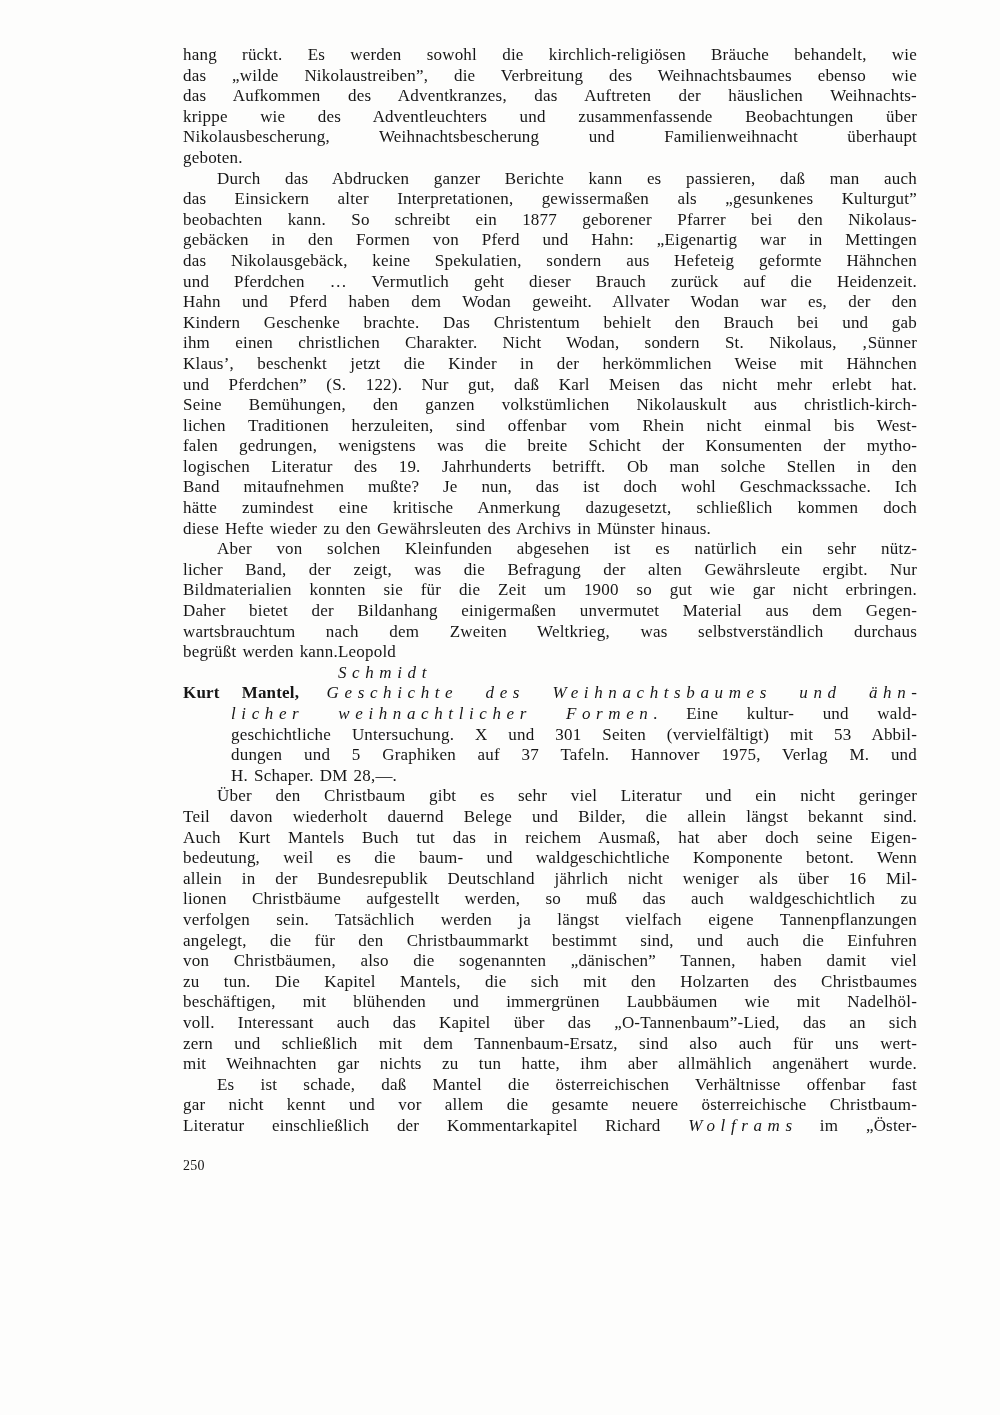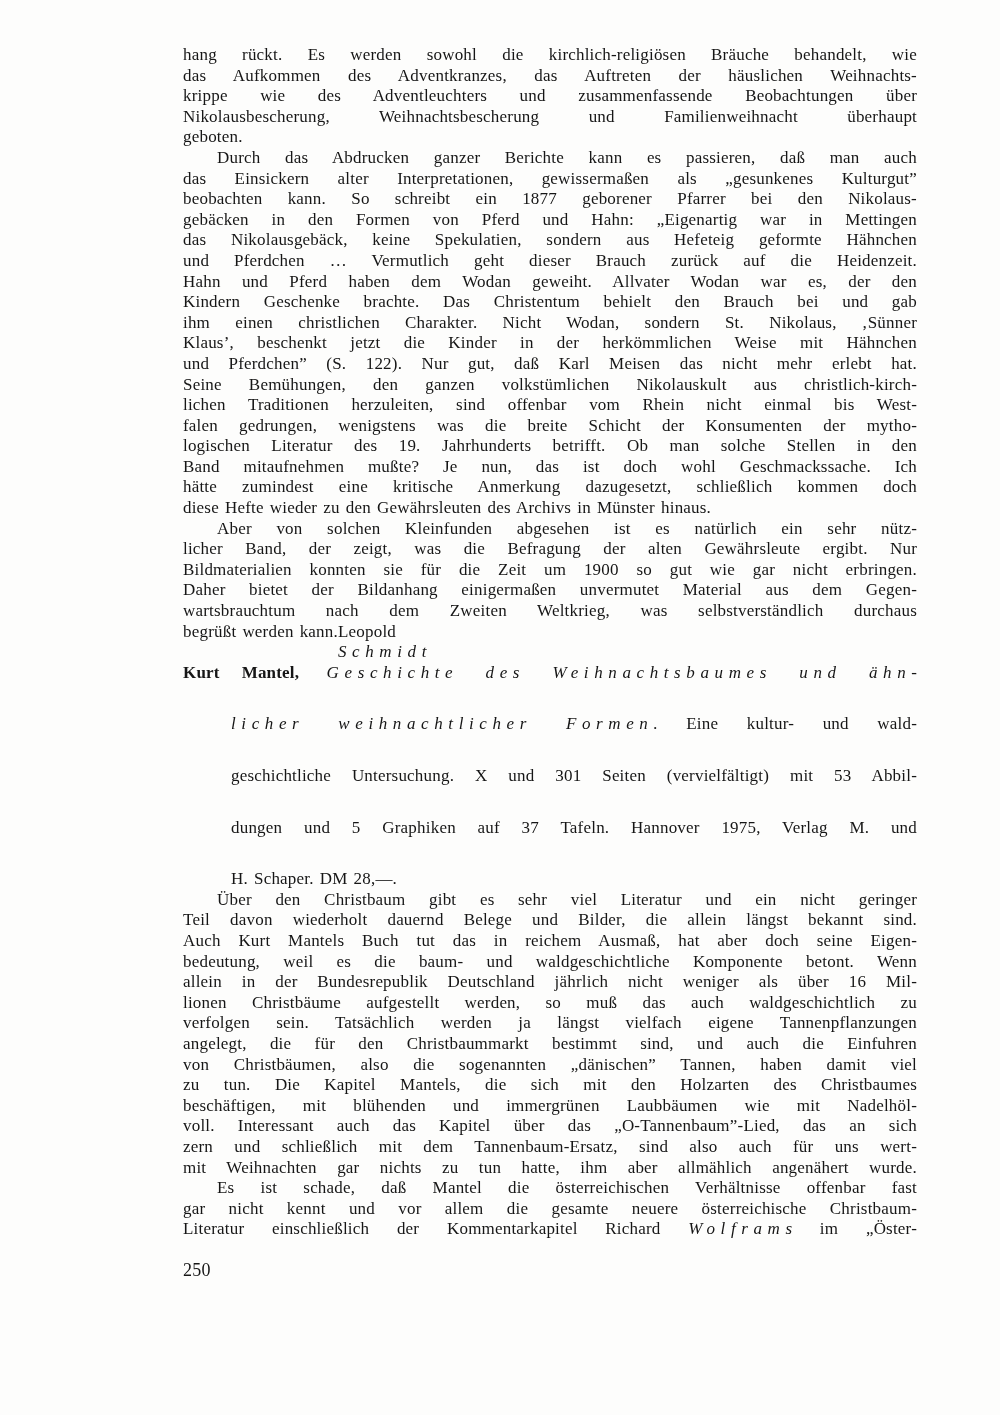--- a/index.html
+++ b/index.html
@@ -52,6 +52,7 @@
 
     <section class="block para" data-name="review1-continuation">
         <div data-name="text-line" class="line">hang rückt. Es werden sowohl die kirchlich-religiösen Bräuche behandelt, wie</div>
+        <div data-name="text-line" class="line">das „wilde Nikolaustreiben”, die Verbreitung des Weihnachtsbaumes ebenso wie</div>
         <div data-name="text-line" class="line">das Aufkommen des Adventkranzes, das Auftreten der häuslichen Weihnachts-</div>
         <div data-name="text-line" class="line">krippe wie des Adventleuchters und zusammenfassende Beobachtungen über</div>
         <div data-name="text-line" class="line">Nikolausbescherung, Weihnachtsbescherung und Familienweihnacht überhaupt</div>

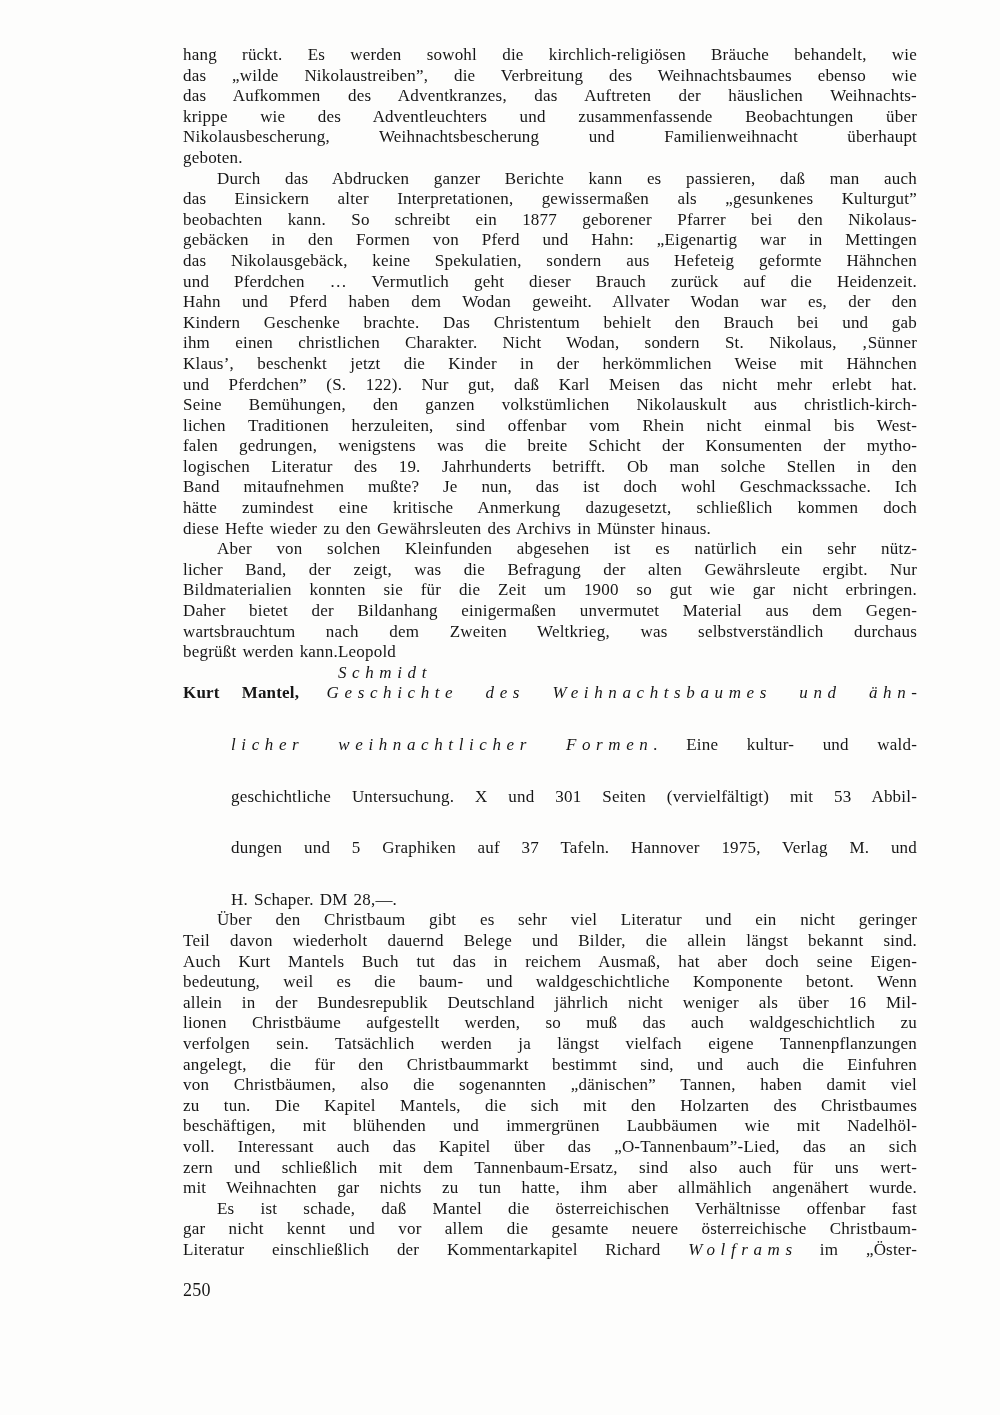--- a/index.html
+++ b/index.html
@@ -27,7 +27,7 @@
   }
   .line.left{text-align-last:left;}
   .line.ind{text-indent:34px;}
-  .line.hang{padding-left:48px;margin-top:31px;}
+  .line.hang{padding-left:48px;}
   .line.split{
     display:flex;
     text-align-last:auto;

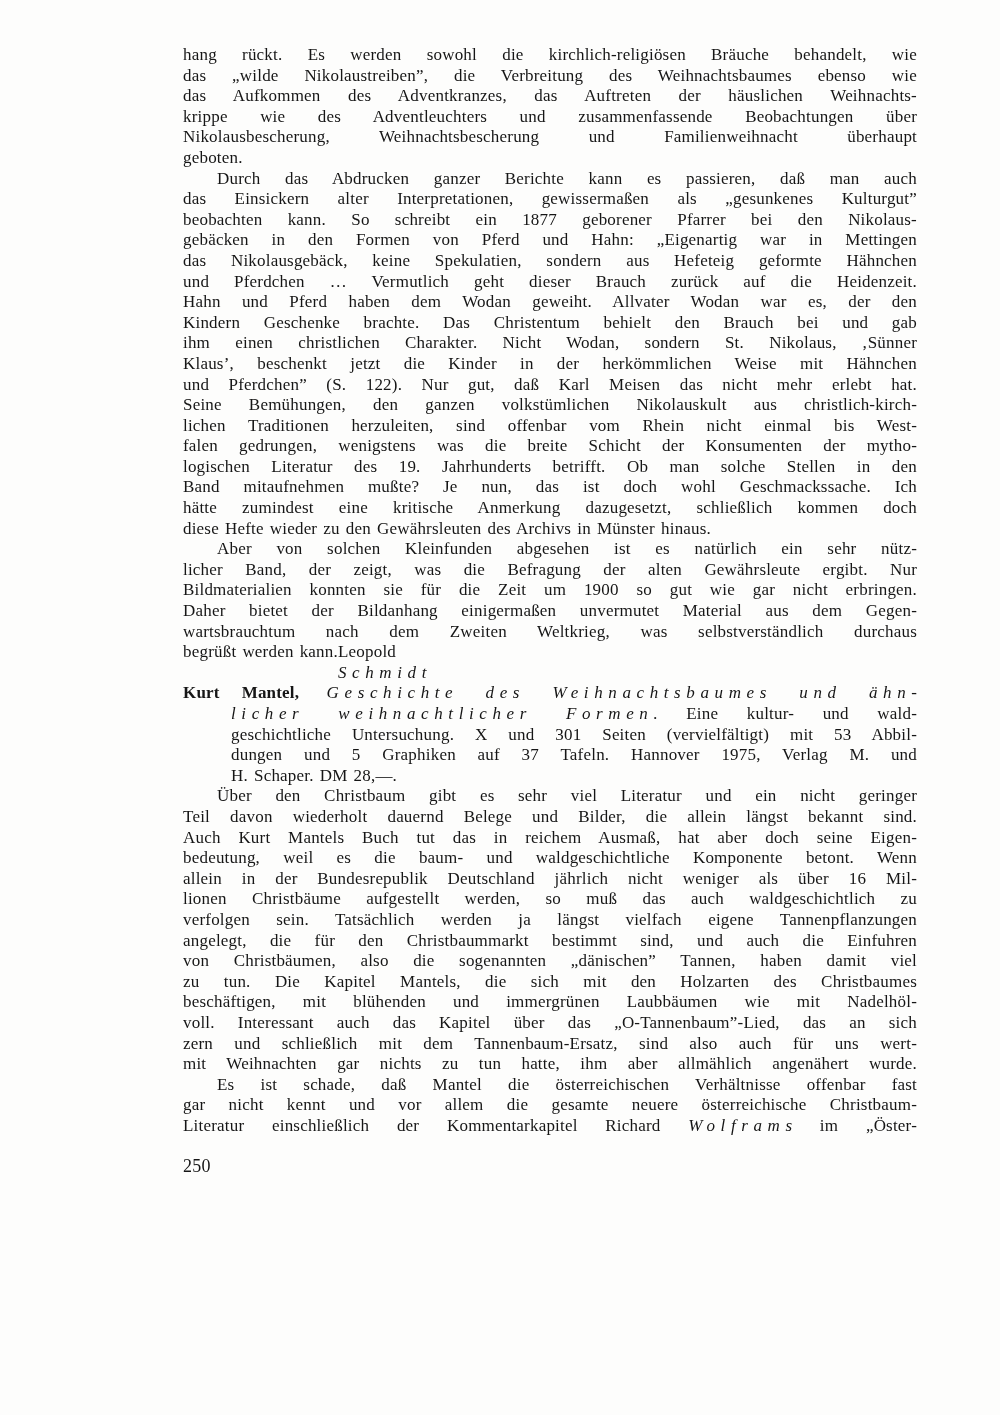--- a/index.html
+++ b/index.html
@@ -39,7 +39,7 @@
   [data-name="review2-para1"]{margin-top:10px;}
   .page-number{
     margin-top:20px;
-    font-size:18px;
+    font-size:14px;
     text-align:left;
     text-align-last:left;
   }

